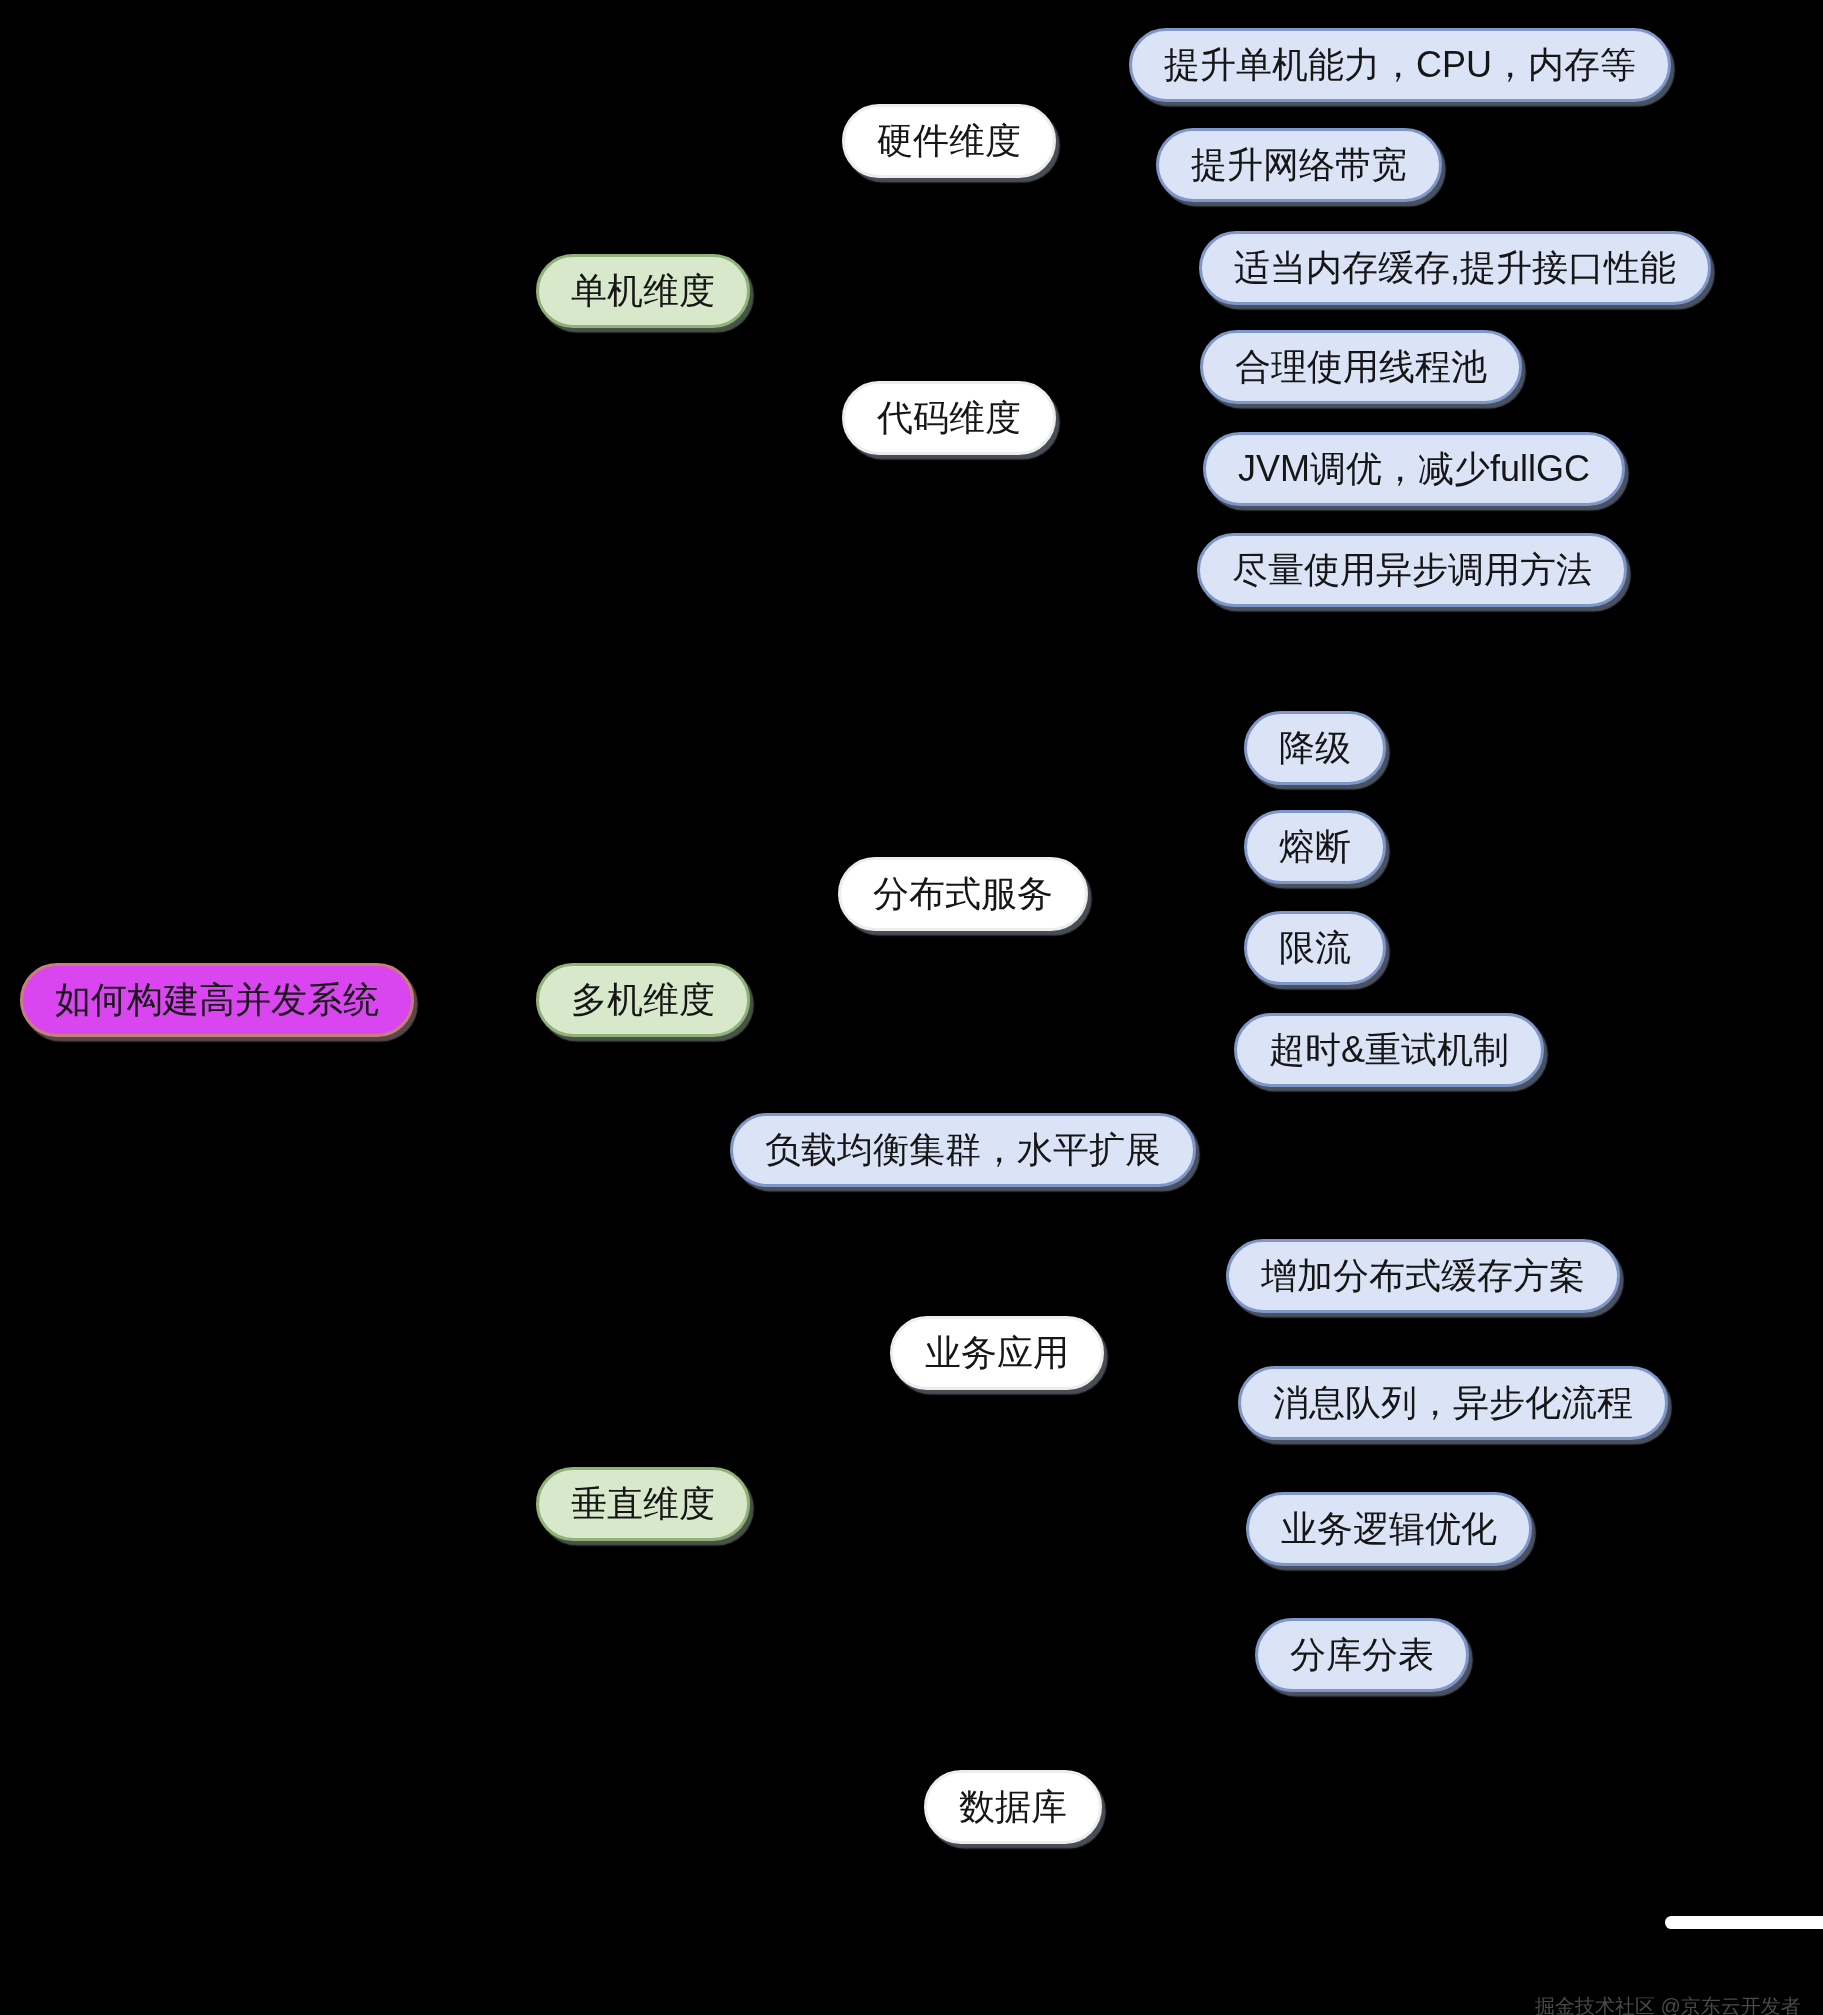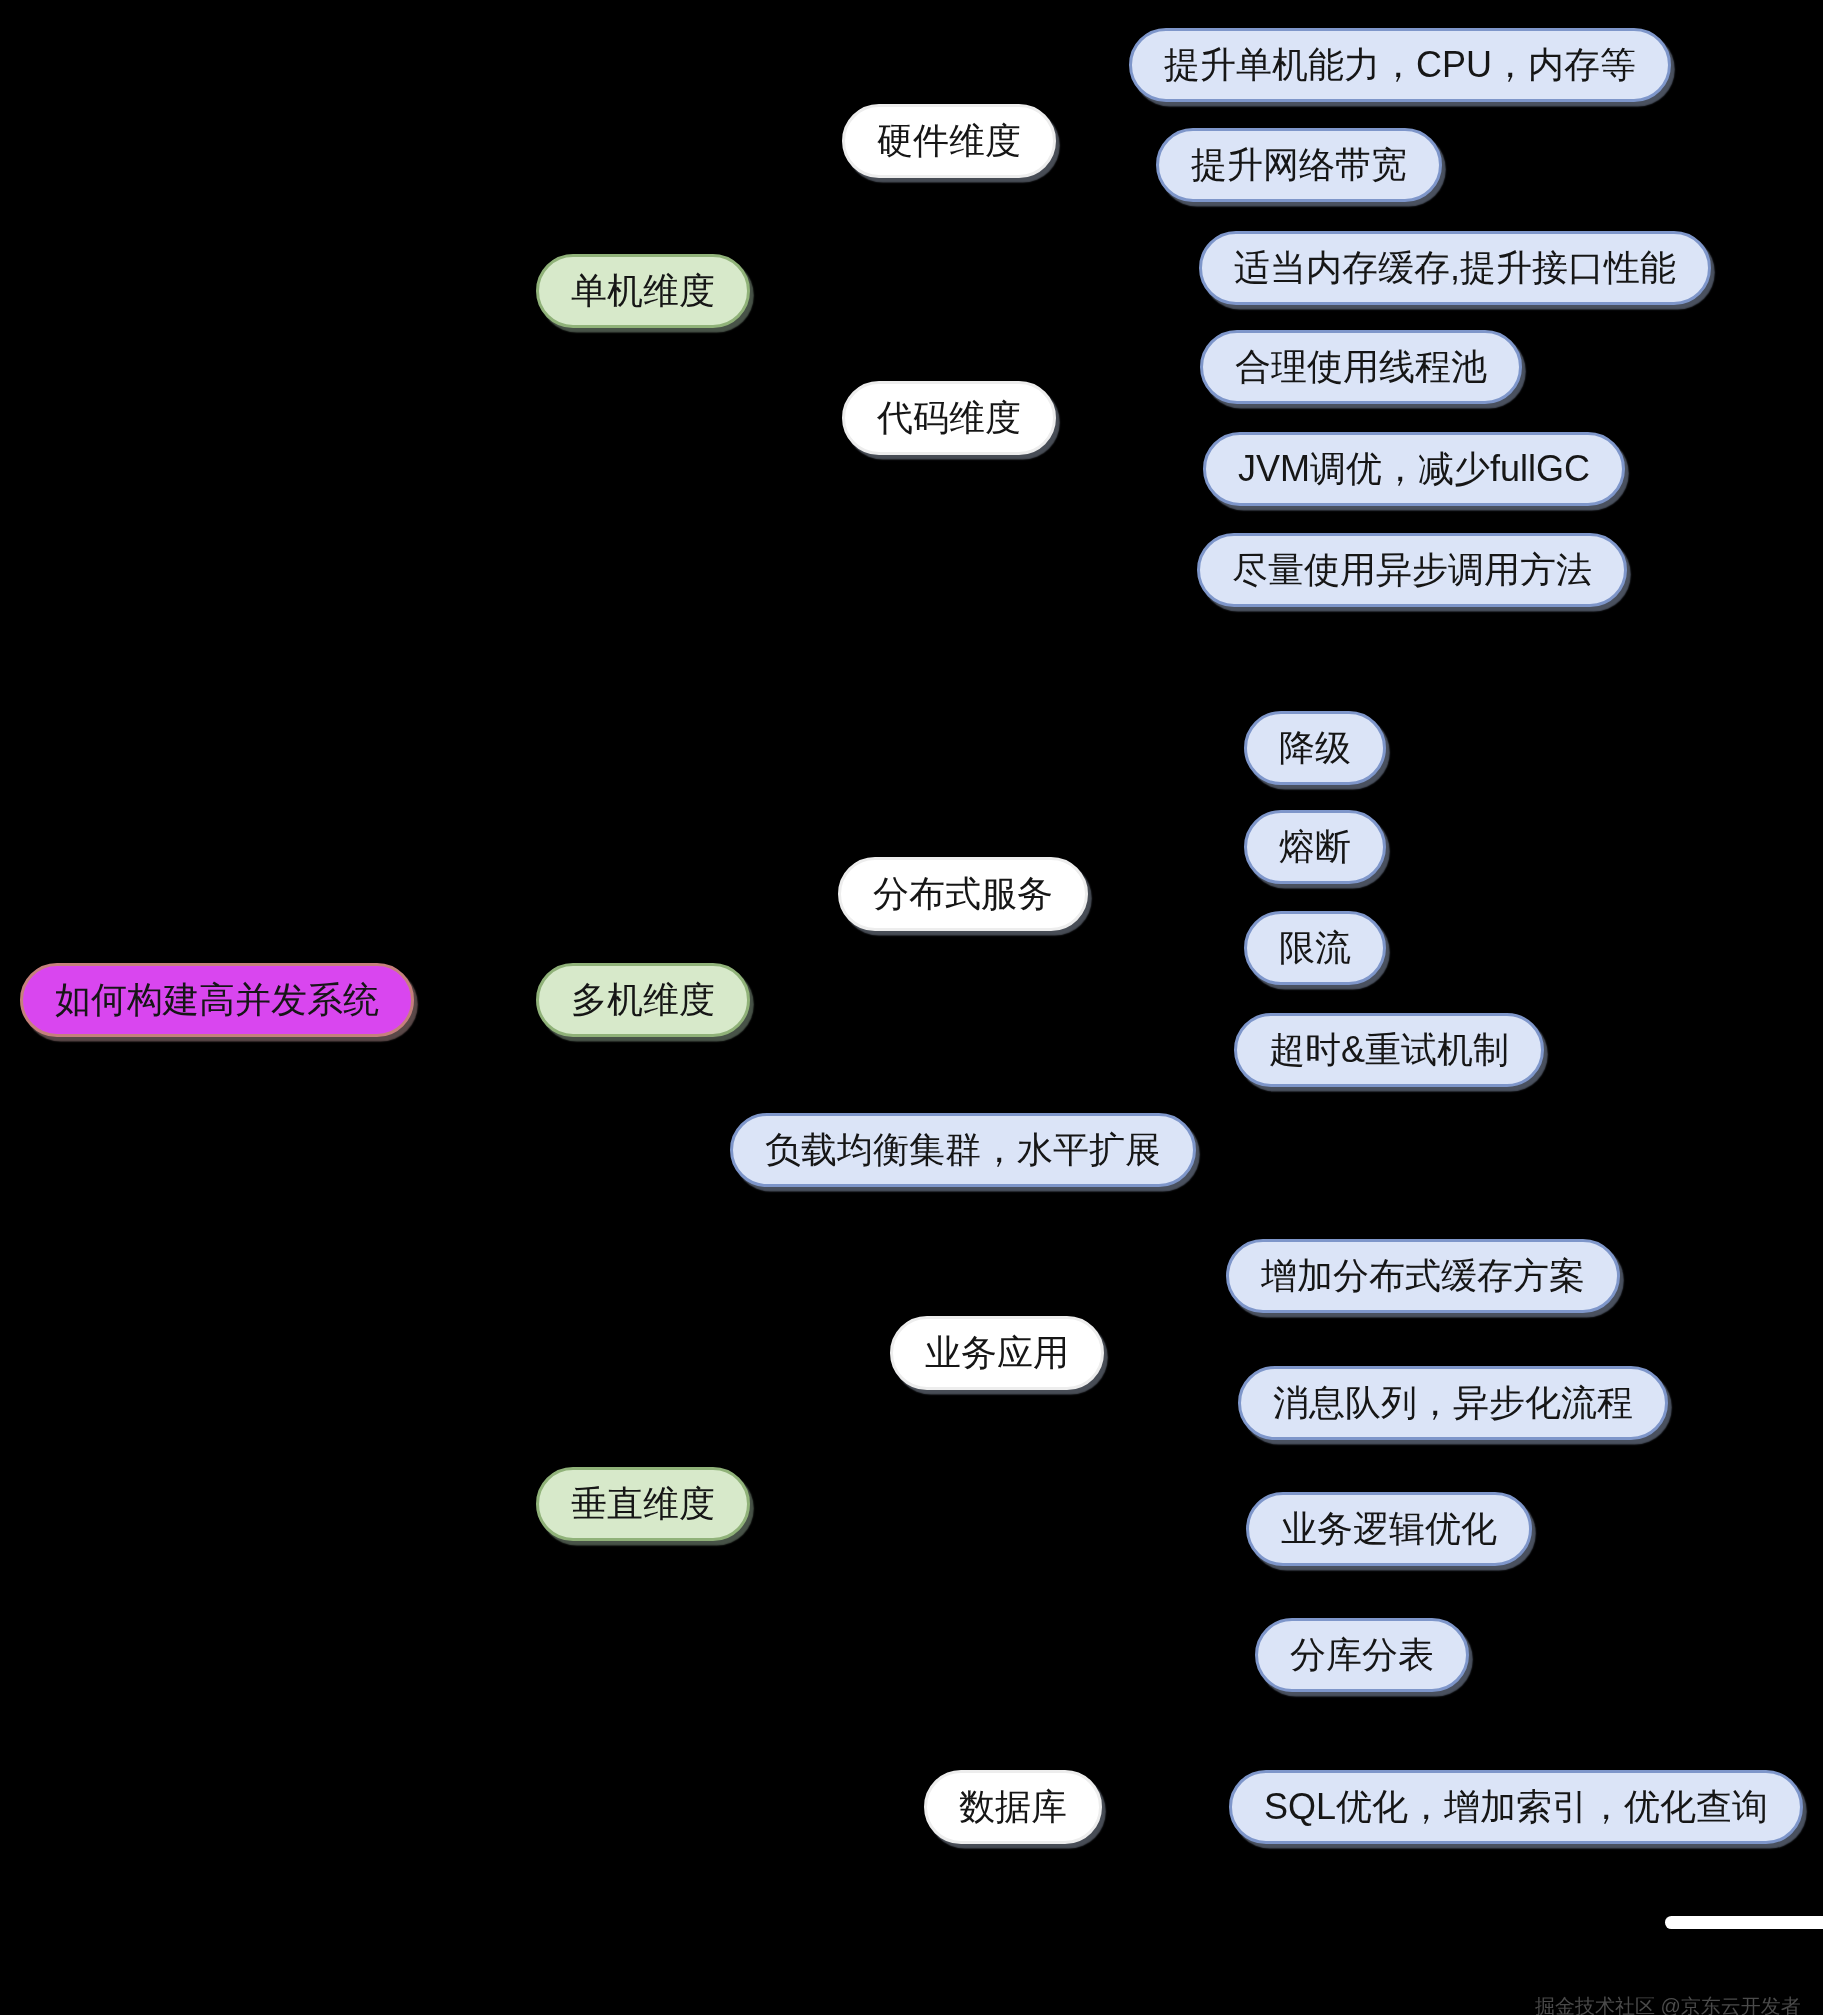--- a/index.html
+++ b/index.html
@@ -97,7 +97,6 @@
   <div class="node blue" style="left:1389px; top:1529px;">业务逻辑优化</div>
   <div class="node blue" style="left:1362px; top:1655px;">分库分表</div>
   <div class="node white" style="left:1013px; top:1807px;">数据库</div>
-  <div class="node blue" style="left:1516px; top:1807px;">SQL优化，增加索引，优化查询</div>
 
   <div class="fragment" style="left:1665px; top:1916px; width:159px; height:12.7px;"></div>
 

